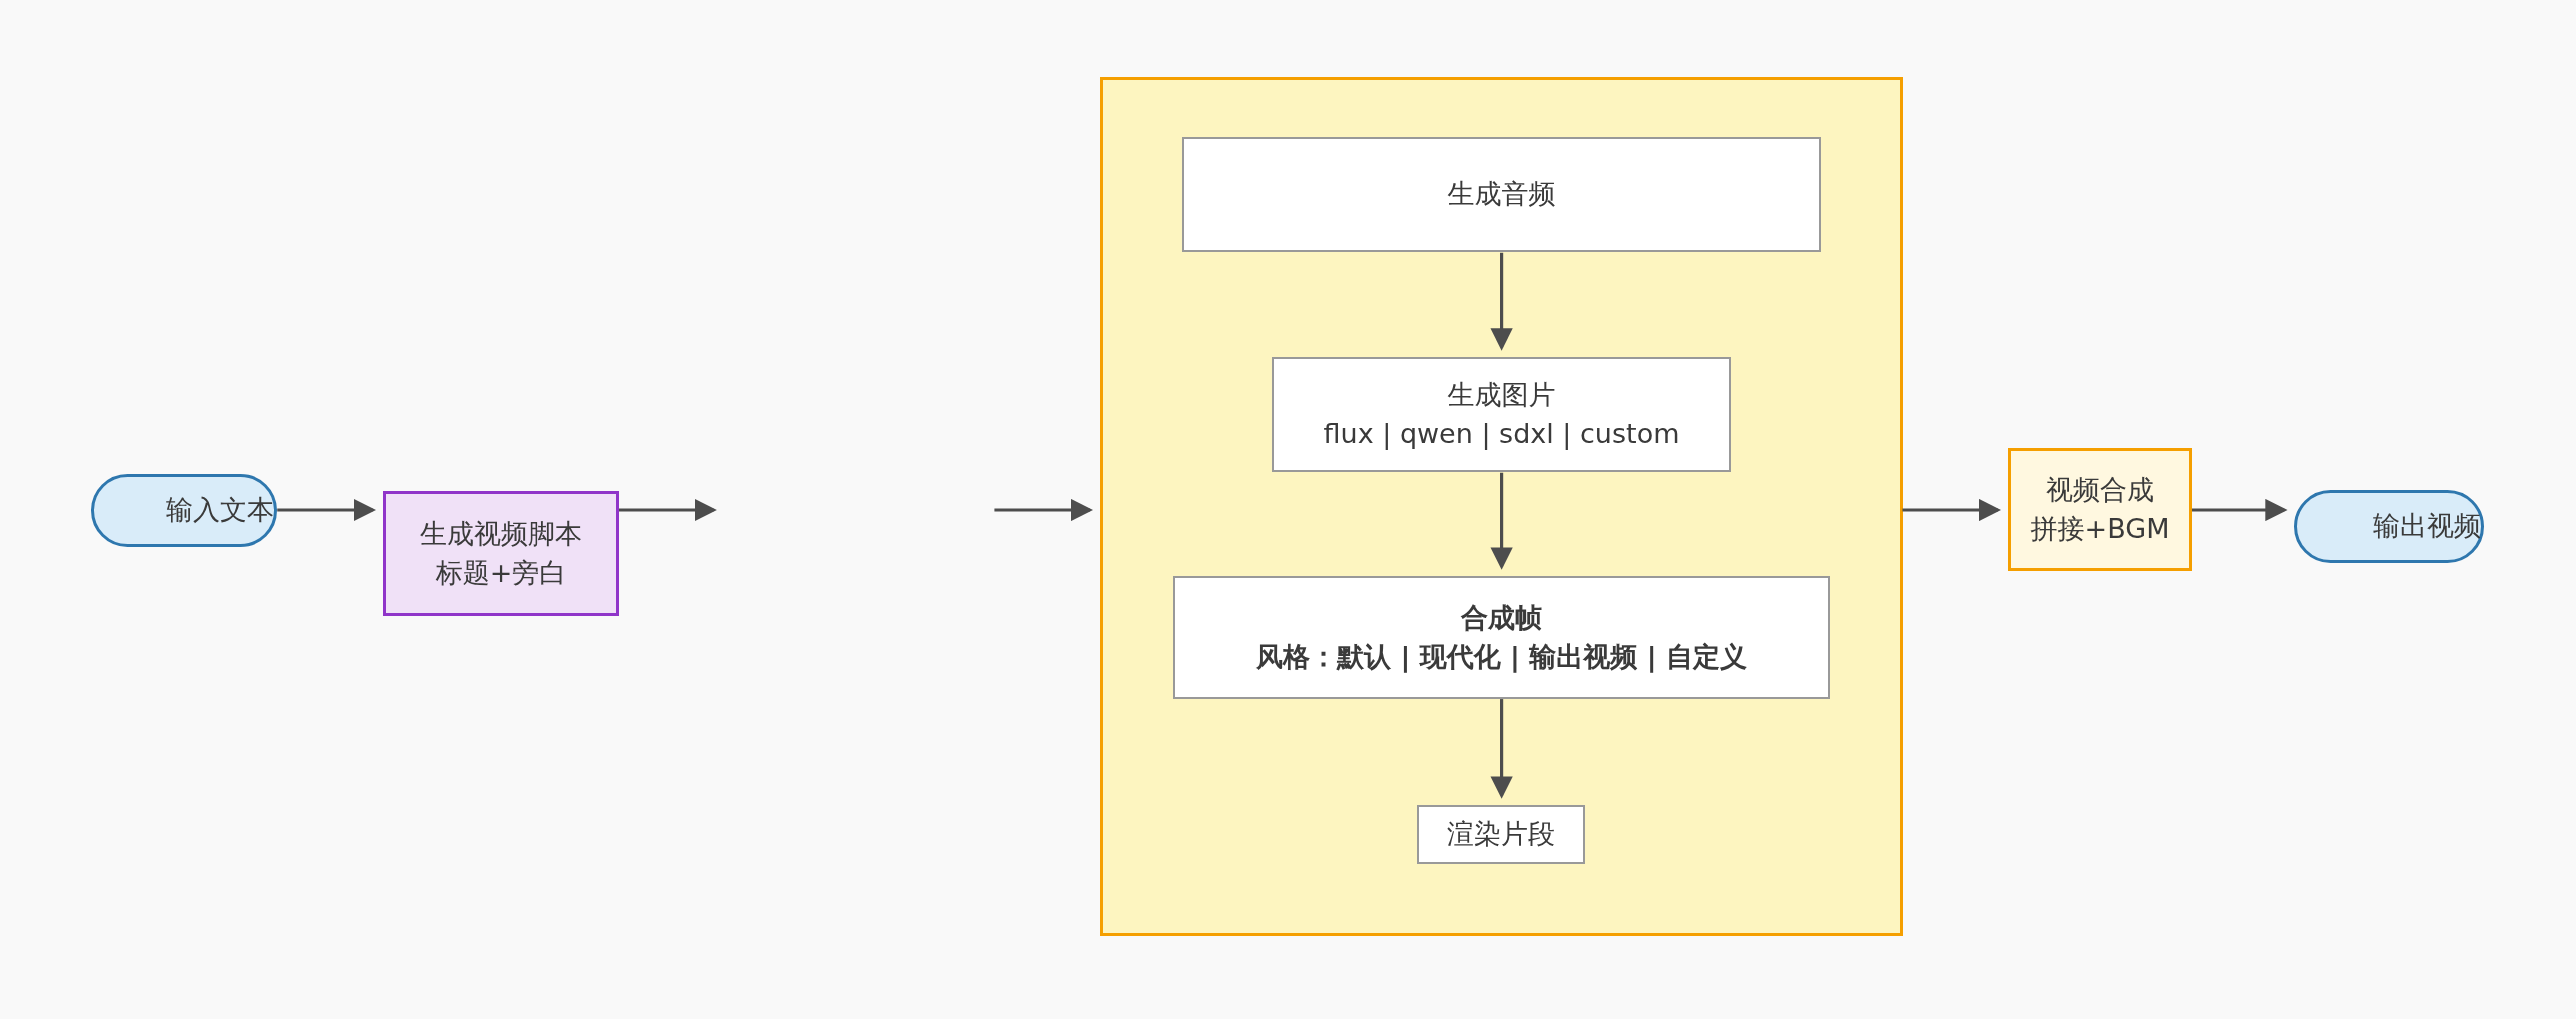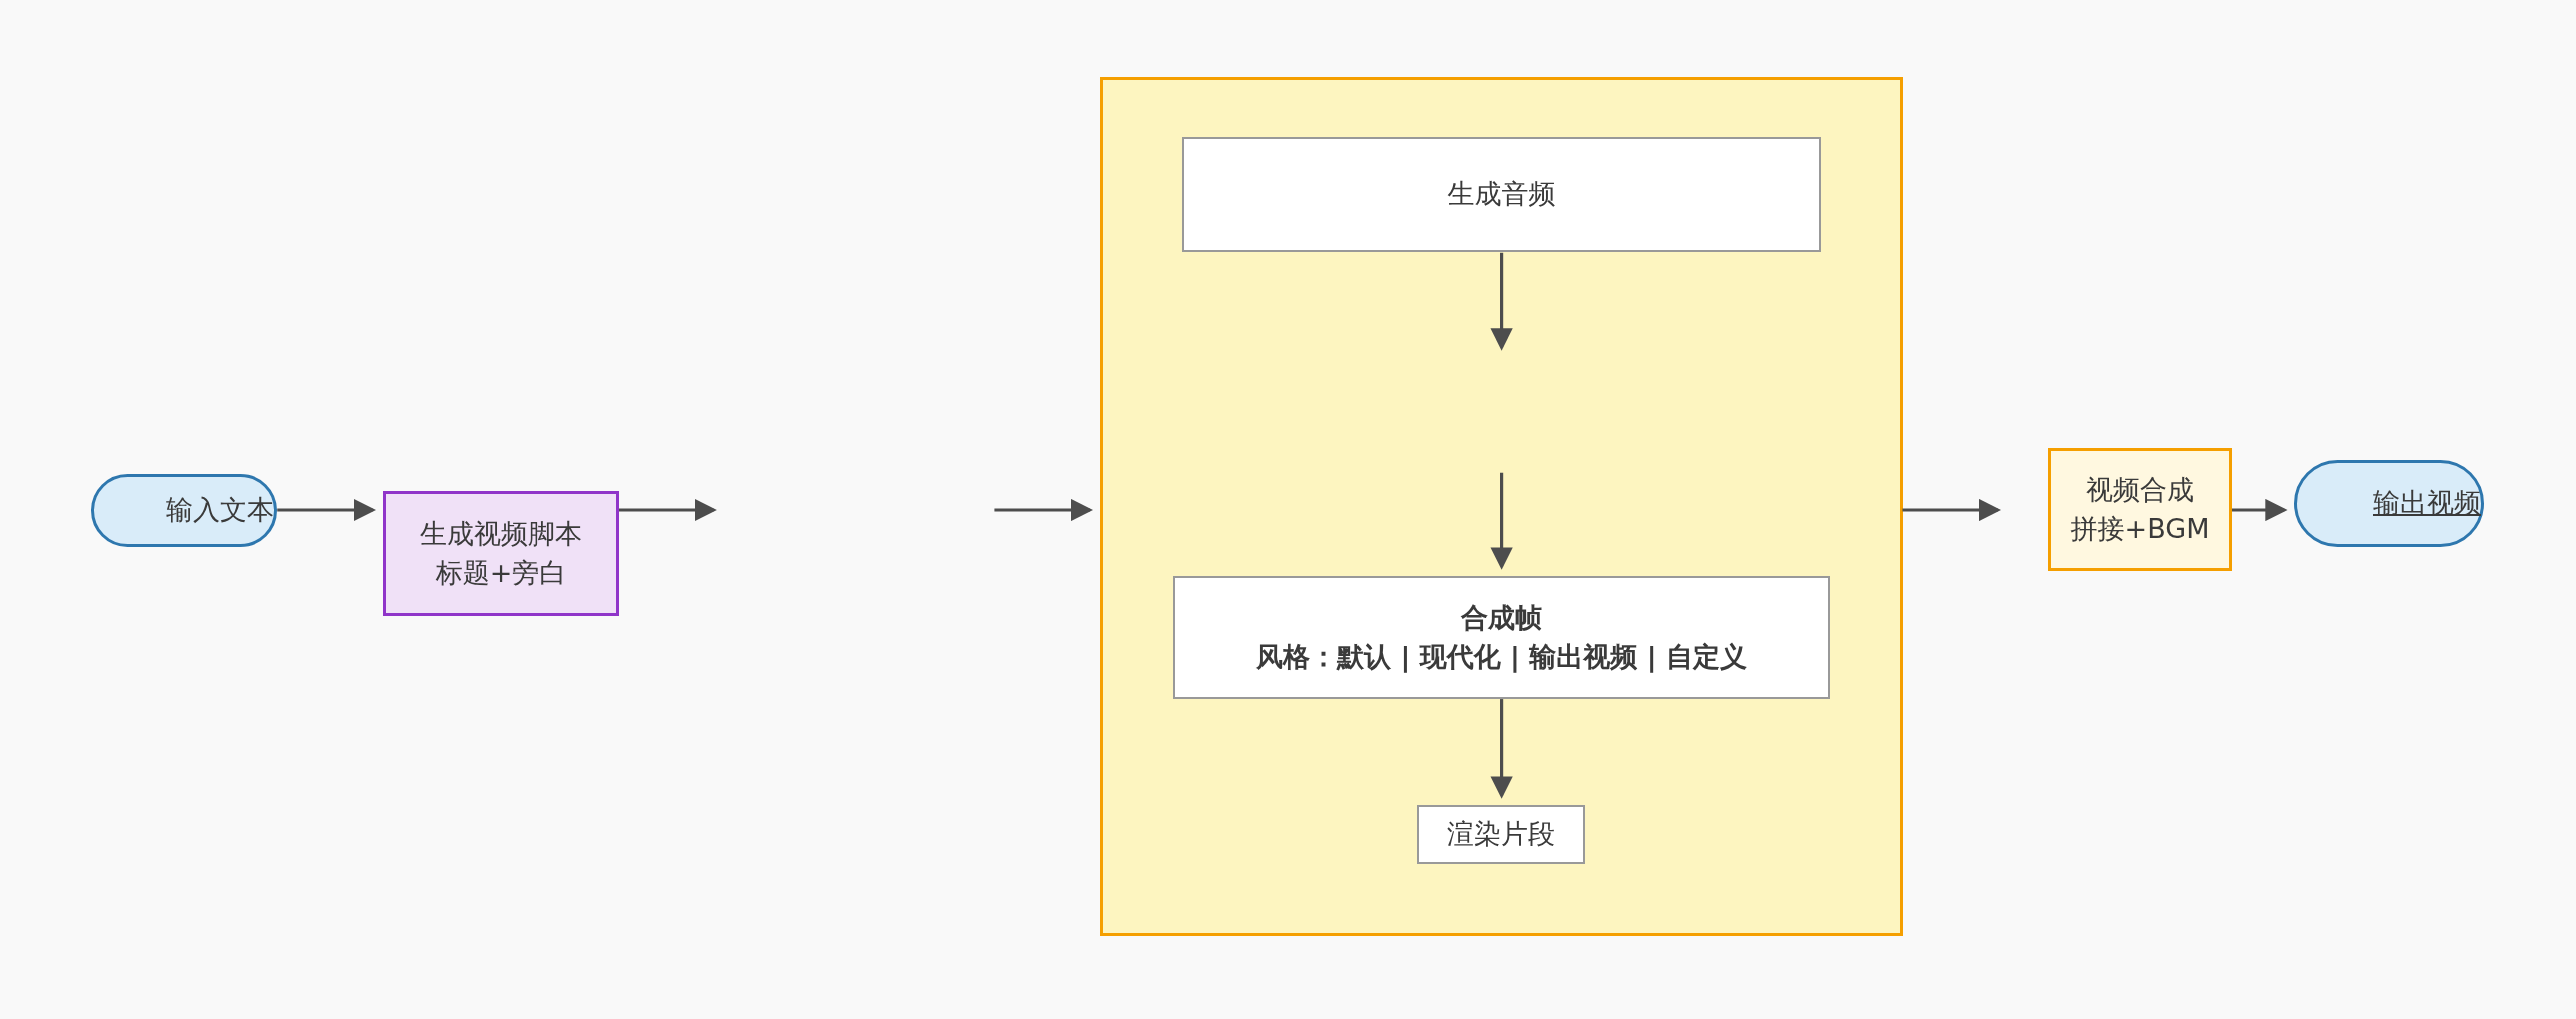--- a/index.html
+++ b/index.html
@@ -108,6 +108,10 @@
     <span class="label">生成音频</span>
   </div>
 
+  <div class="node inner" style="left:1272px; top:357px; width:459px; height:115px;">
+    <span class="label">生成图片</span>
+    <span class="label">flux | qwen | sdxl | custom</span>
+  </div>
 
   <div class="node inner" style="left:1173px; top:576px; width:657px; height:123px;font-weight:bold;">
     <span class="label">合成帧</span>

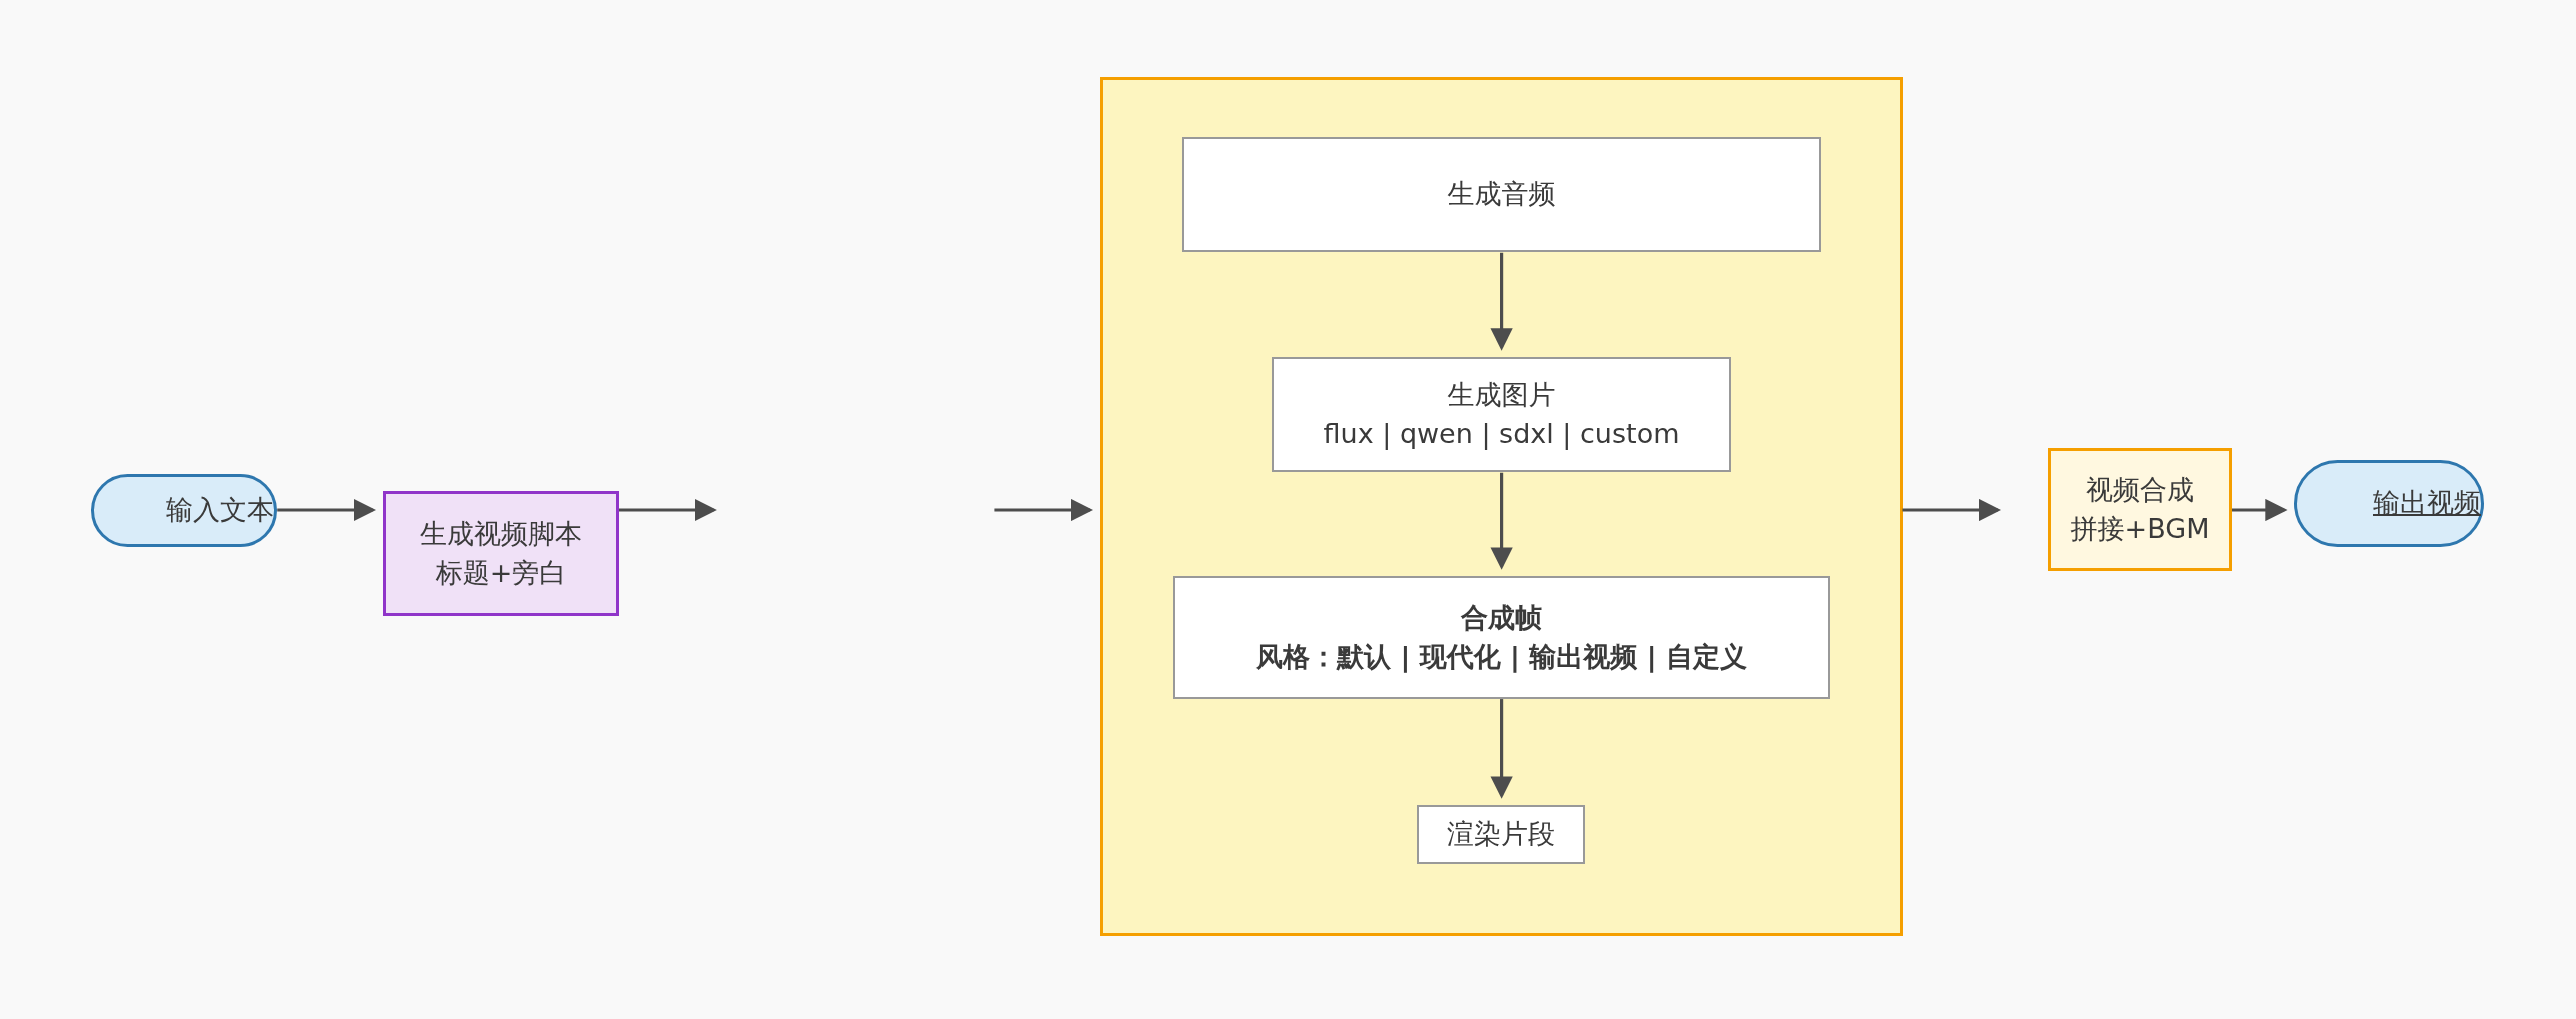--- a/index.html
+++ b/index.html
@@ -122,7 +122,7 @@
     <span class="label">渲染片段</span>
   </div>
 
-  <div class="node compose" style="left:2008px; top:448px; width:184px; height:123px;margin-left:40px;">
+  <div class="node compose" style="left:2008px; top:448px; width:184px; height:123px;">
     <span class="label">视频合成</span>
     <span class="label">拼接+BGM</span>
   </div>

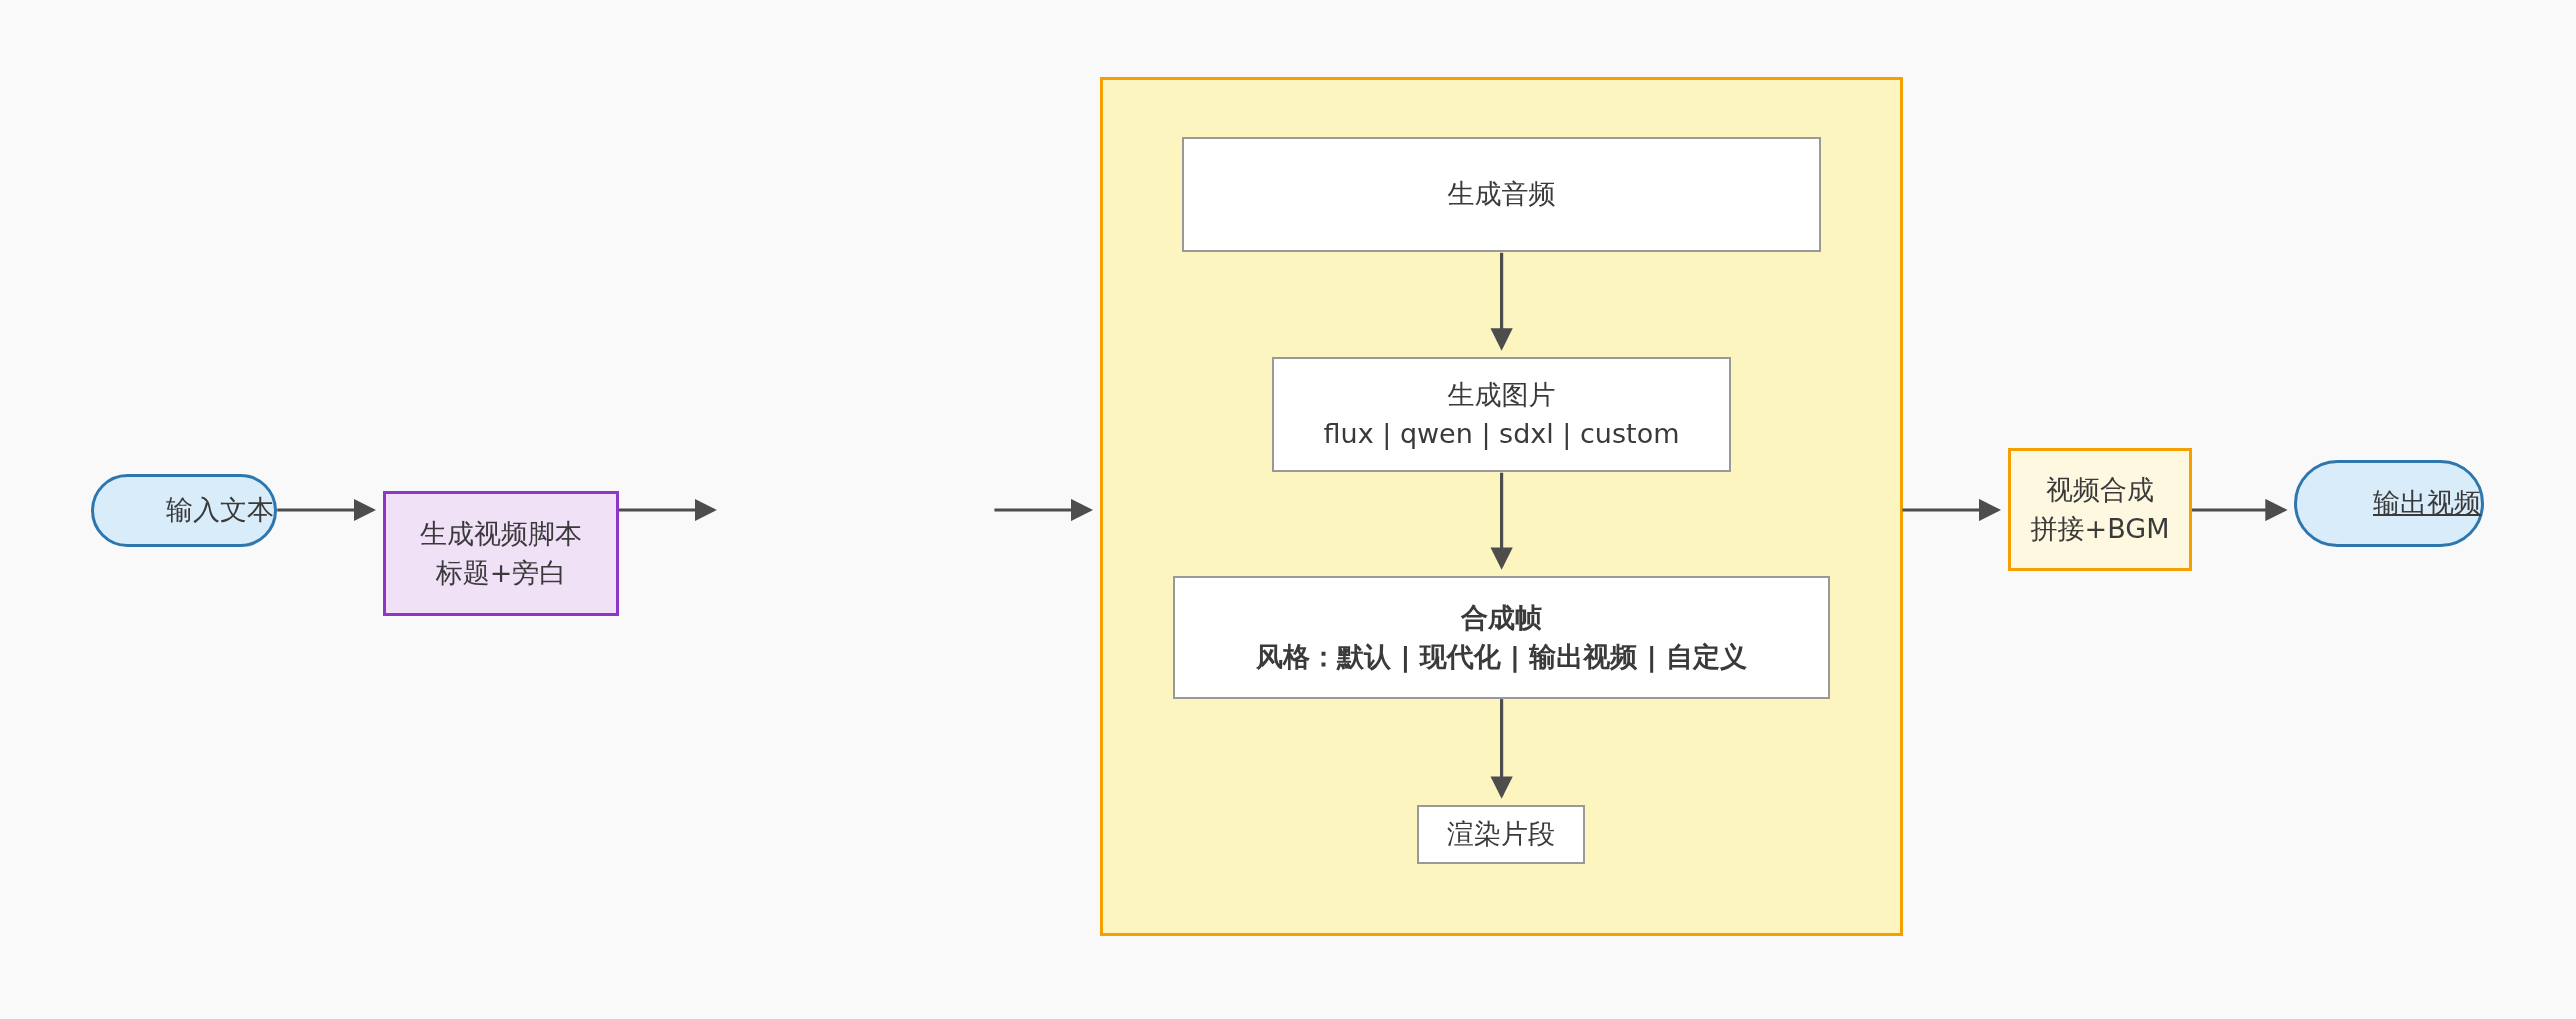--- a/index.html
+++ b/index.html
@@ -127,7 +127,7 @@
     <span class="label">拼接+BGM</span>
   </div>
 
-  <div class="node pill" style="left:2294px; top:460px; width:190px; height:87px;text-decoration:underline;">
+  <div class="node pill" style="left:2294px; top:490px; width:190px; height:73px;">
     <span class="label">输出视频</span>
   </div>
 

